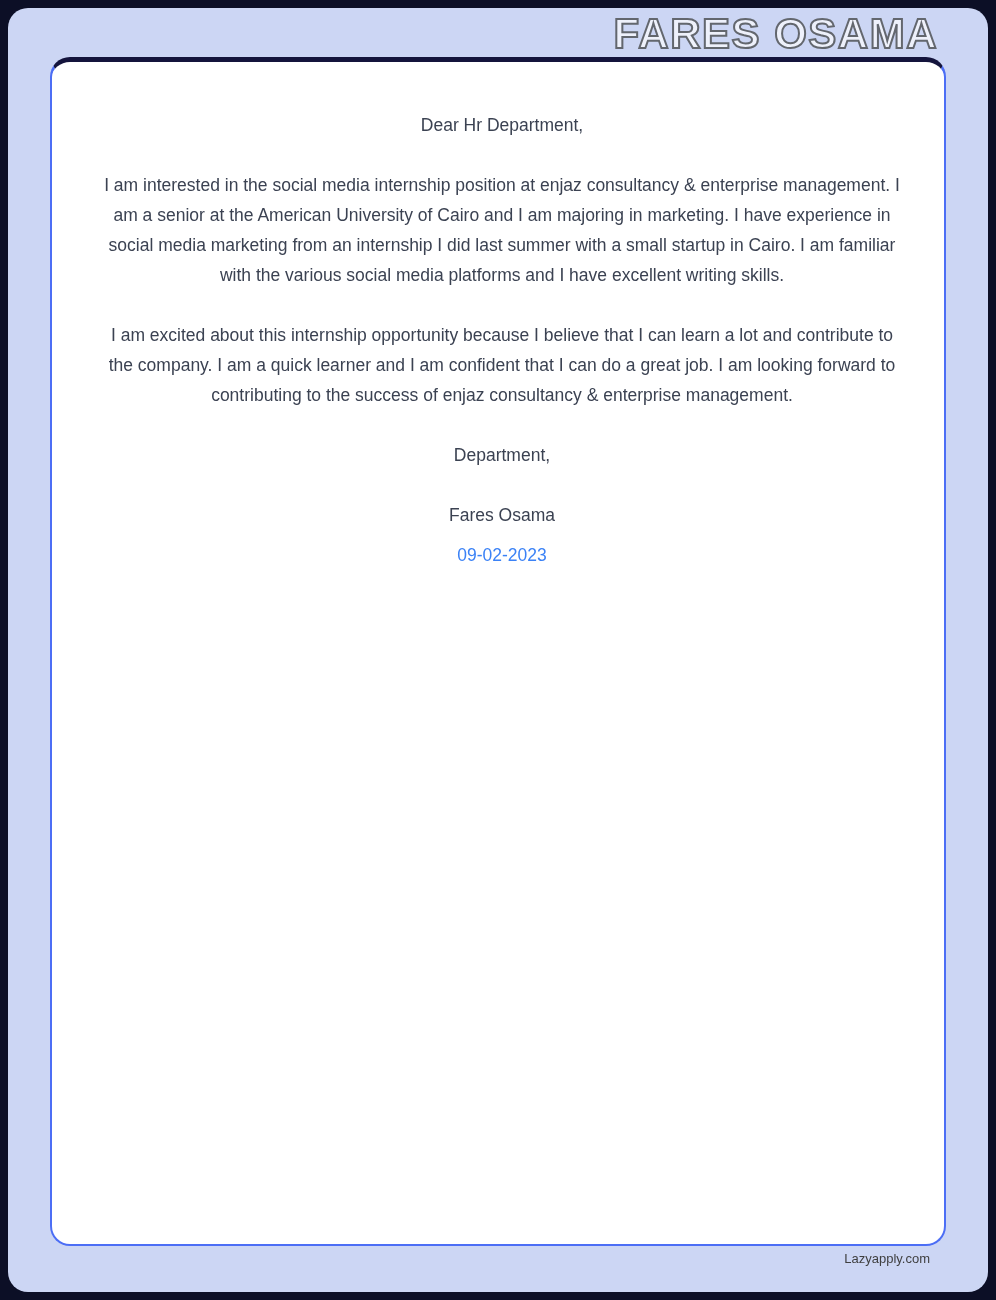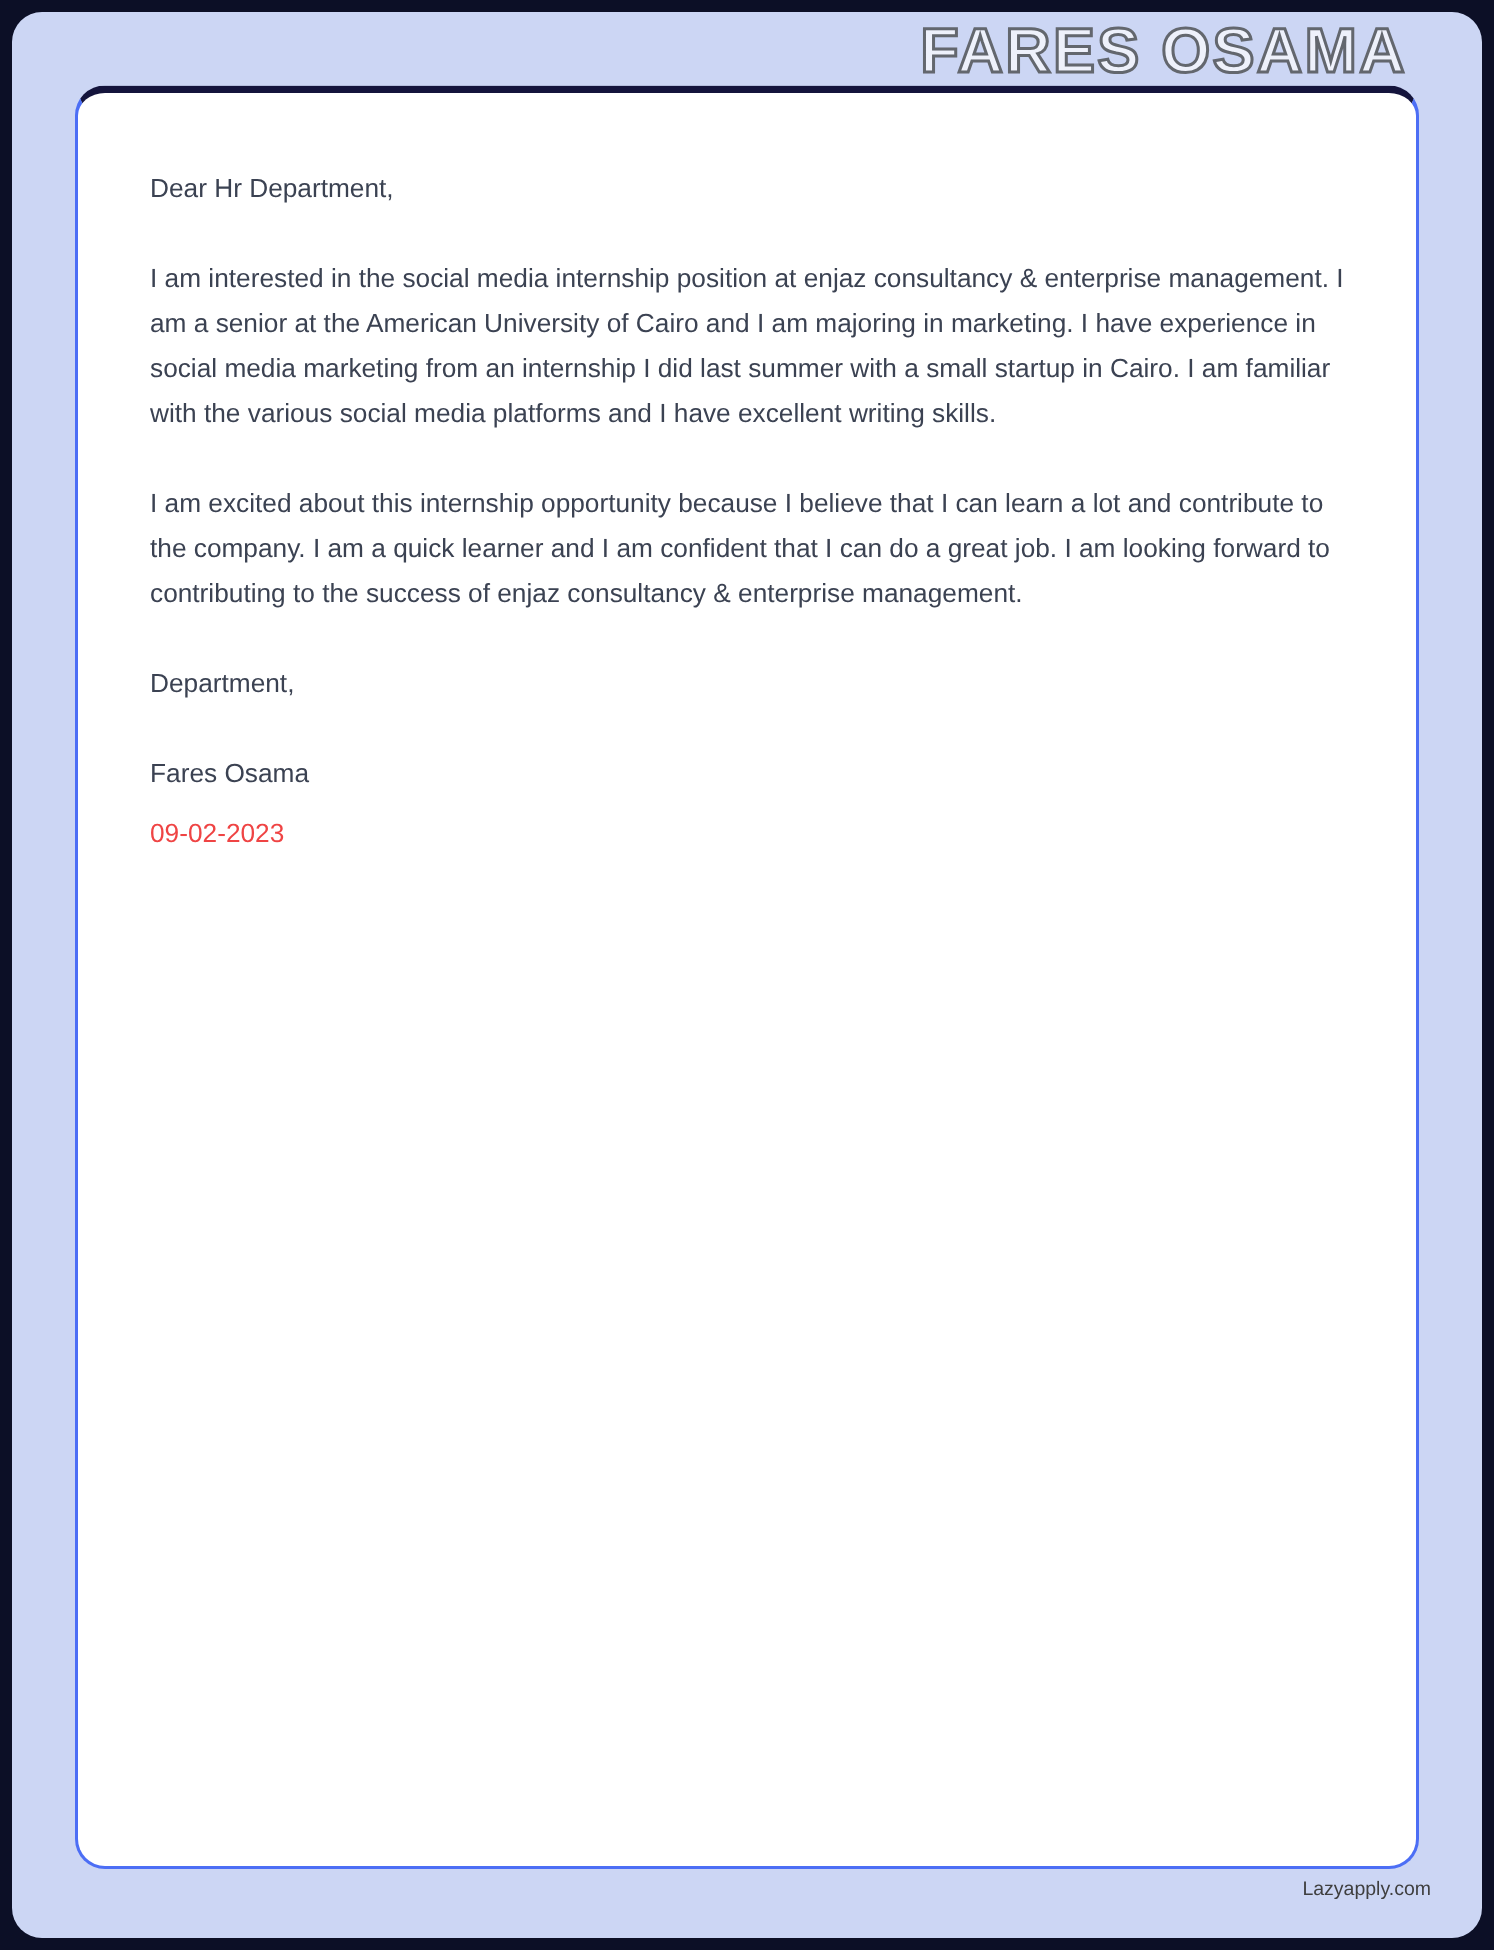--- a/index.html
+++ b/index.html
@@ -43,6 +43,7 @@
     border-top: 5px solid #14143c;
     padding: 48px 40px 48px 48px;
     overflow: hidden;
+    text-align: center;
   }
   .page p {
     font-size: 17.5px;

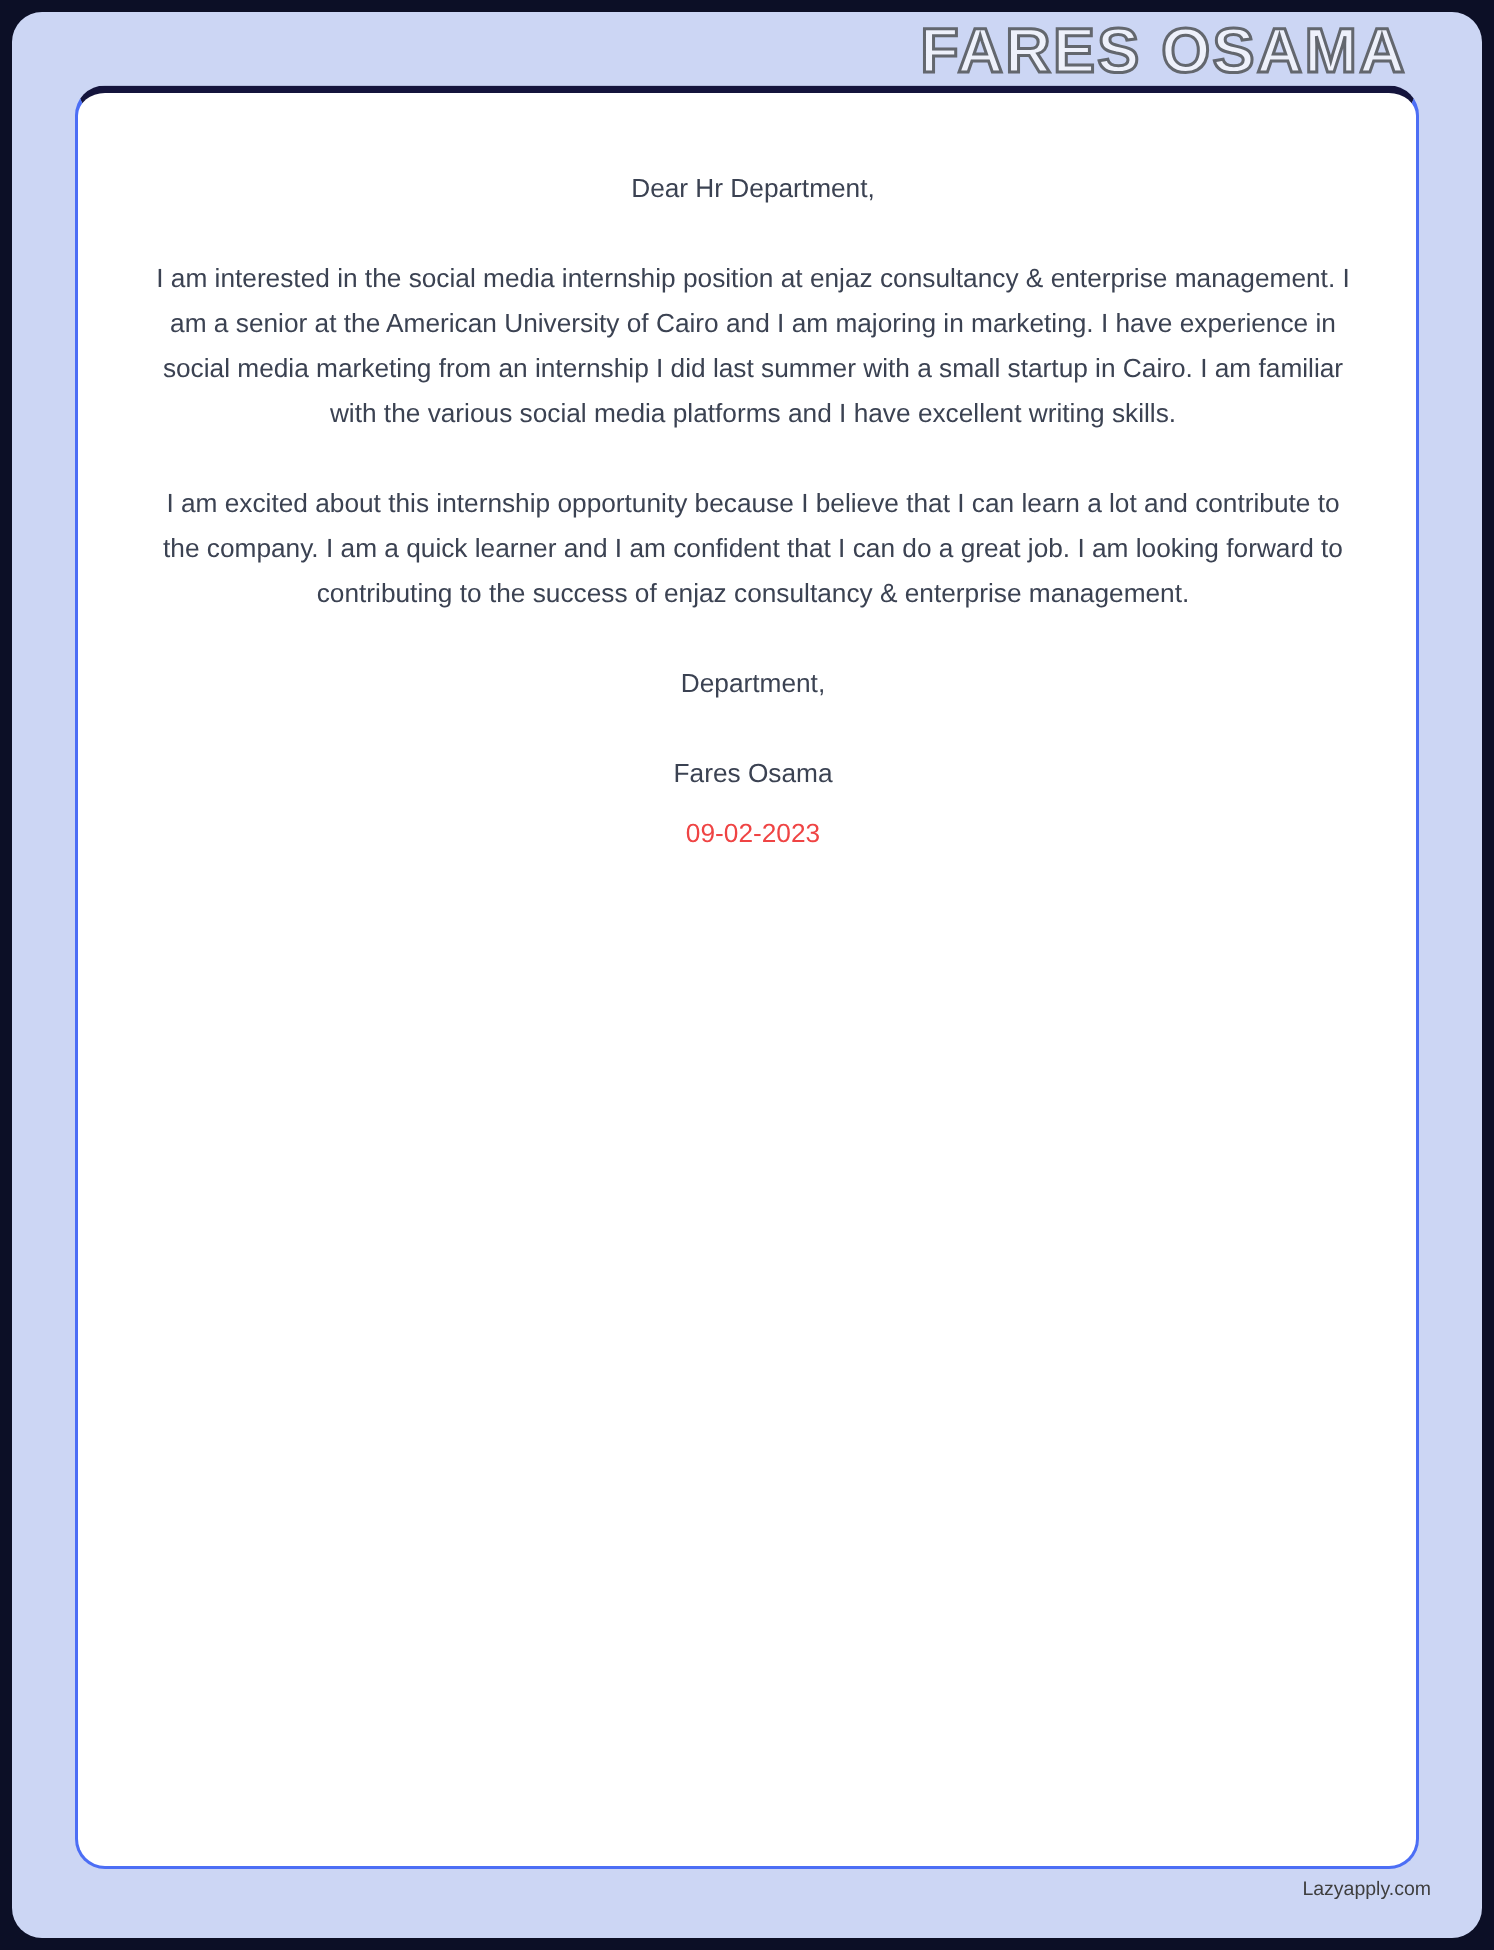--- a/index.html
+++ b/index.html
@@ -52,7 +52,7 @@
     margin-bottom: 30px;
   }
   .page p.date {
-    color: #ef4444;
+    color: #3b82f6;
     margin-top: -20px;   
     margin-bottom: 0;
   }

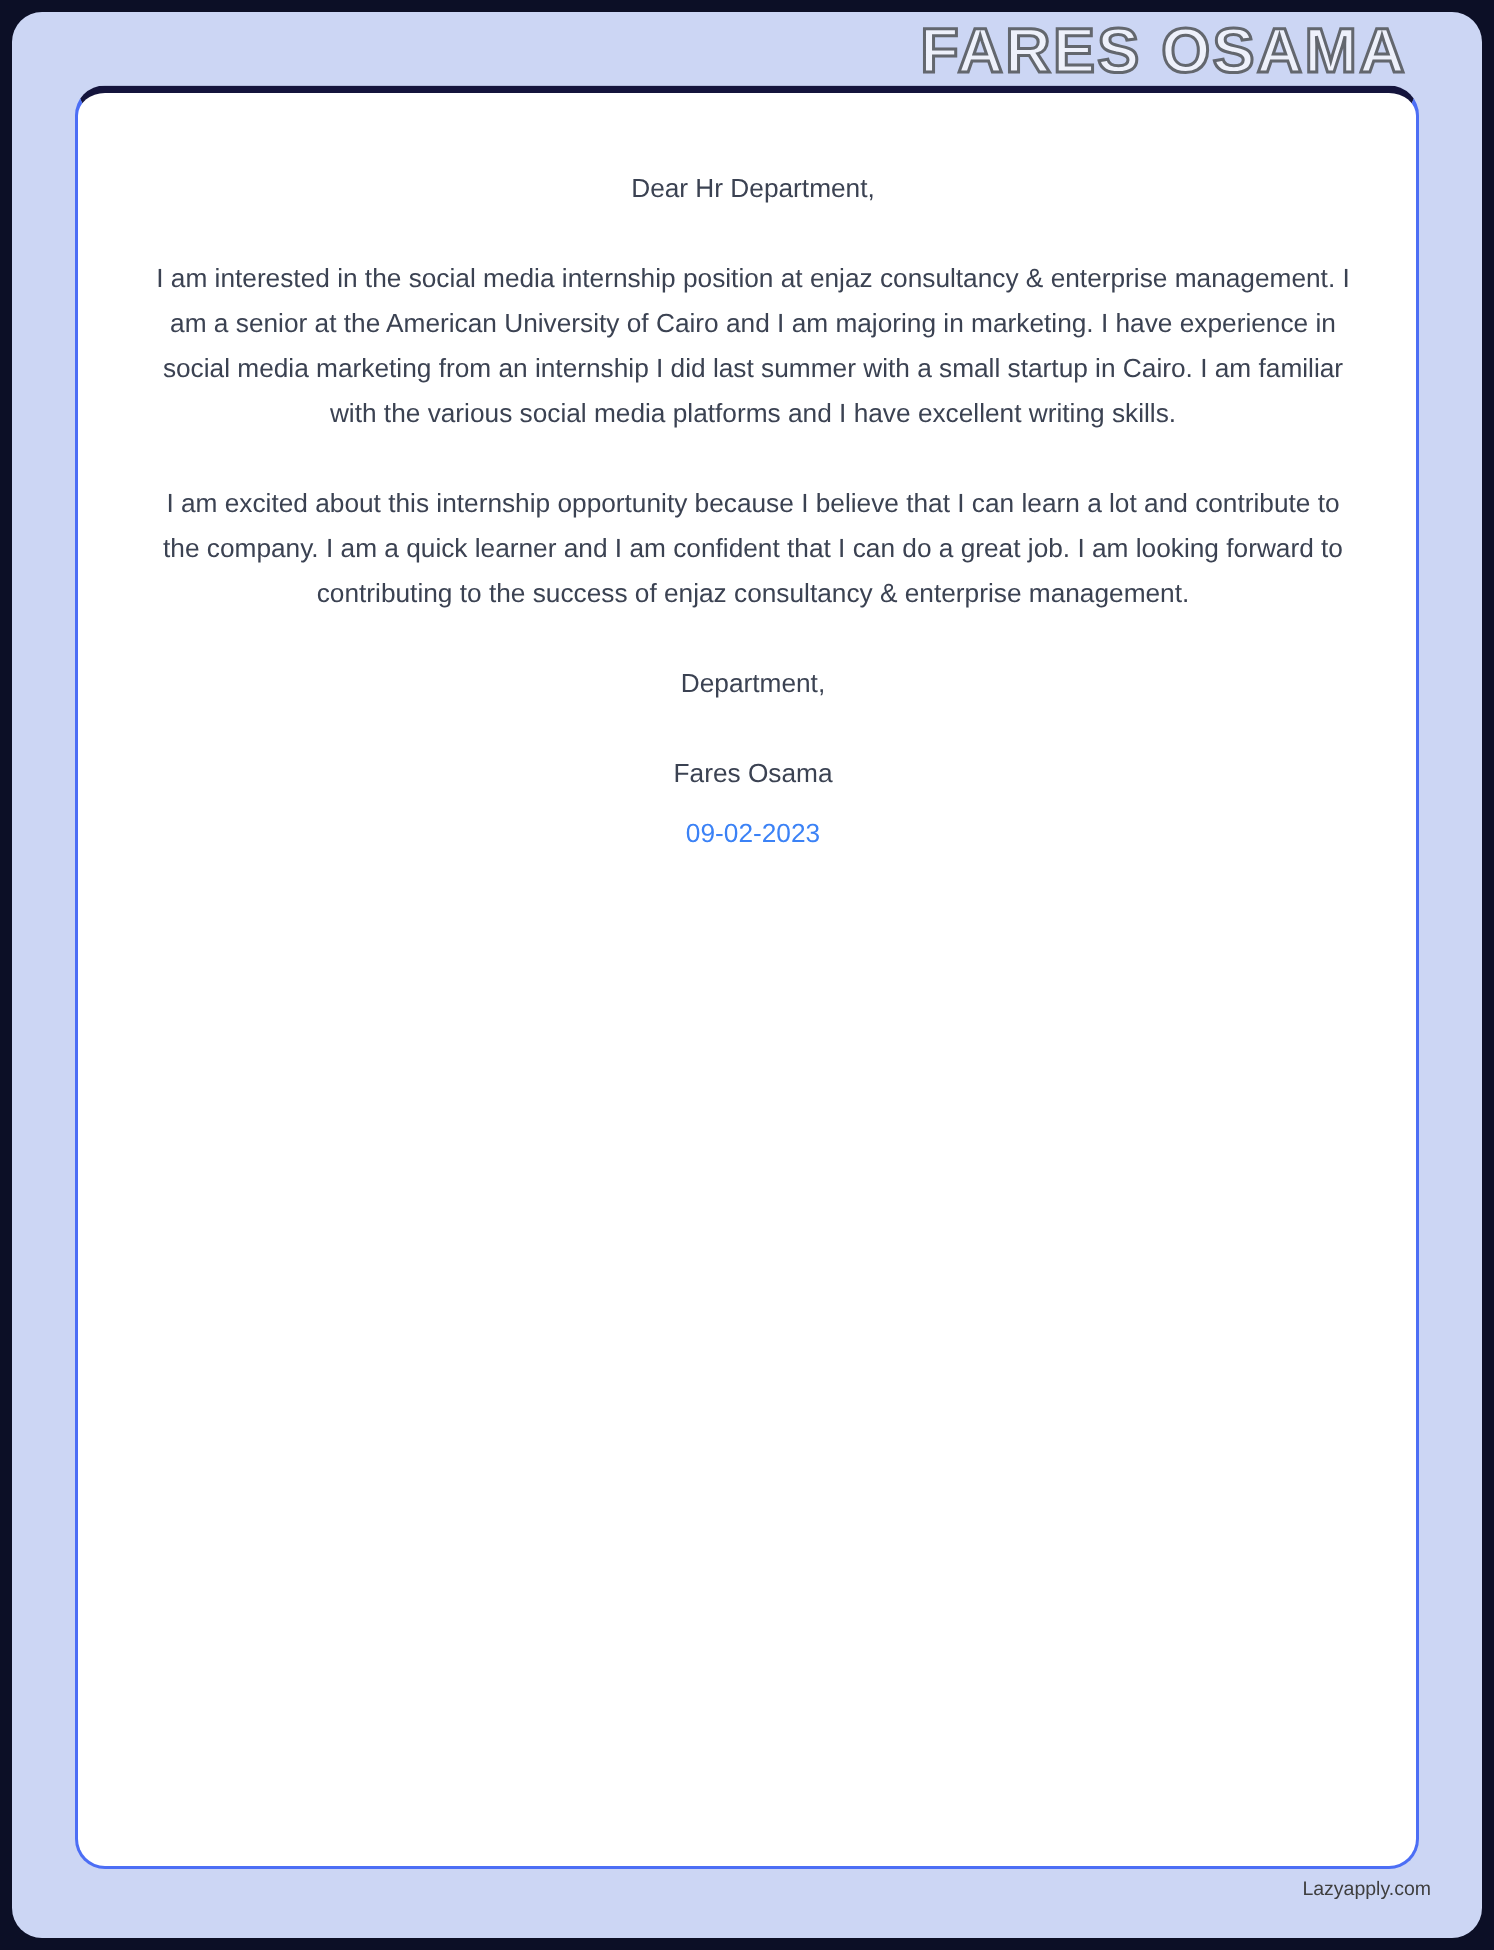--- a/index.html
+++ b/index.html
@@ -58,7 +58,7 @@
   }
   .watermark {
     position: absolute;
-    right: 34px;
+    right: 58px;
     bottom: 26px;
     font-size: 13px;
     color: #3f3f3f;

